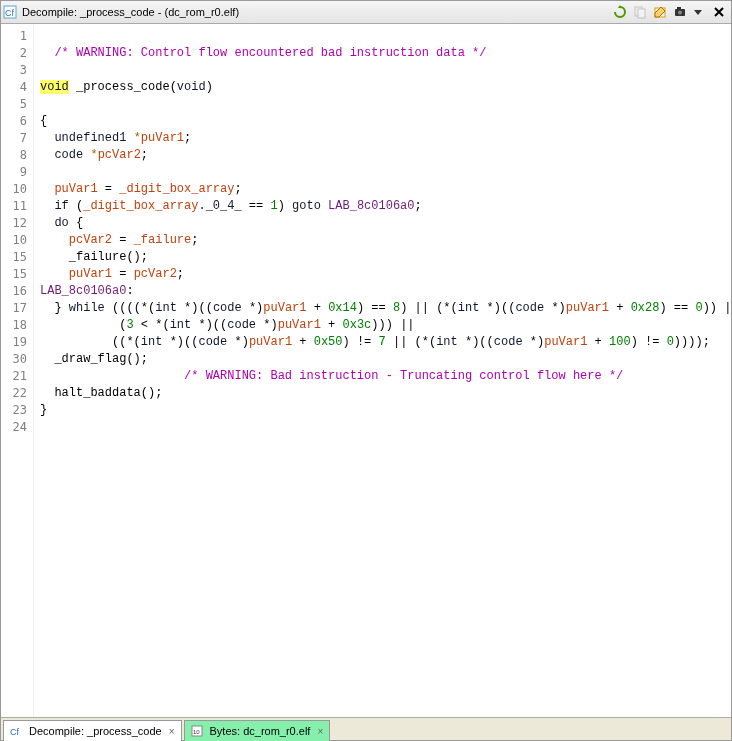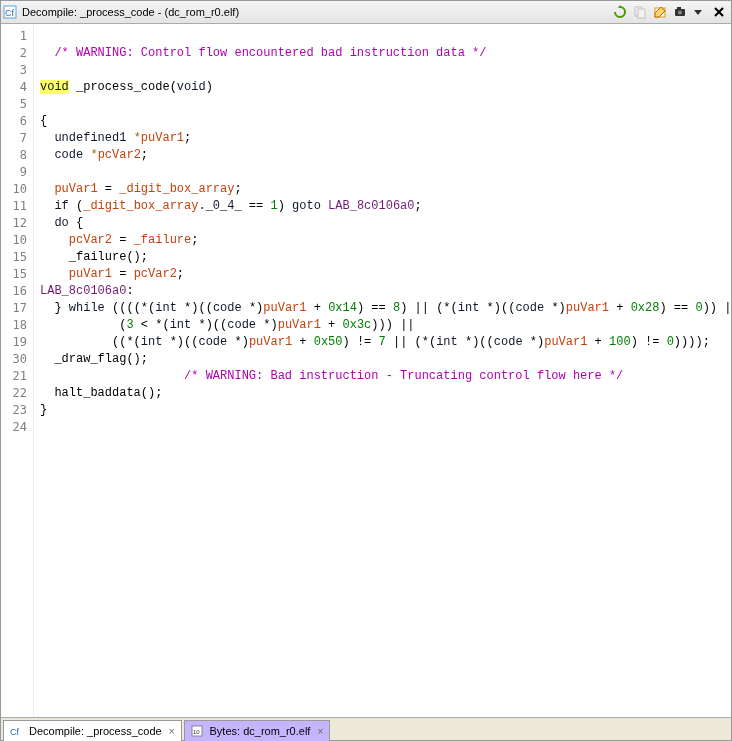--- a/index.html
+++ b/index.html
@@ -13,7 +13,7 @@
 .gutter{width:24px;background:#fff;text-align:right;padding:4px 6px 4px 2px;color:#808080;font-family:Consolas,monospace;font-size:12px;line-height:17px;user-select:none;border-right:1px solid #eee}
 .code{flex:1;padding:4px 4px 4px 6px;font-family:Liberation Mono, monospace;font-size:12px;line-height:17px;white-space:pre;overflow:auto}
 .bottomtabs{height:22px;border-top:1px solid #aaa;display:flex;align-items:flex-end;background:#ece9d8;padding-left:2px}
-.tab{display:flex;align-items:center;gap:3px;padding:2px 6px;border:1px solid #999;border-bottom:none;margin-right:2px;font-size:11px;background:#c4b5fd;position:relative;top:1px}
+.tab{display:flex;align-items:center;gap:3px;padding:2px 6px;border:1px solid #999;border-bottom:none;margin-right:2px;font-size:11px;background:#86efac;position:relative;top:1px}
 .tab.active{background:#fff}
 .tab .close{color:#666;margin-left:4px;font-size:10px}
 .kw{color:#0f172a}

